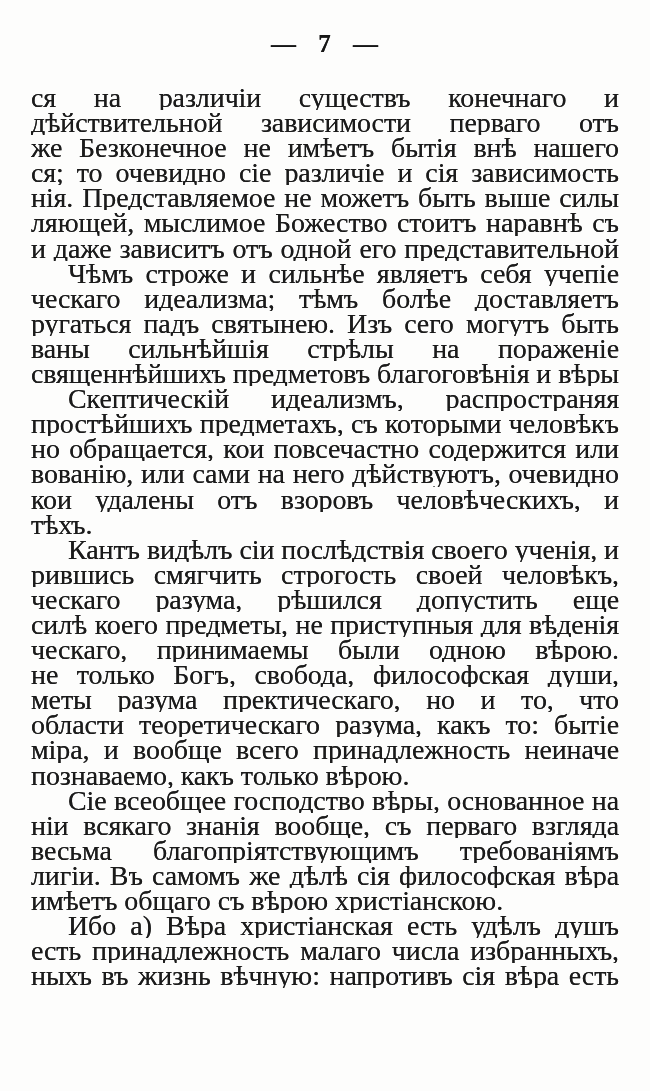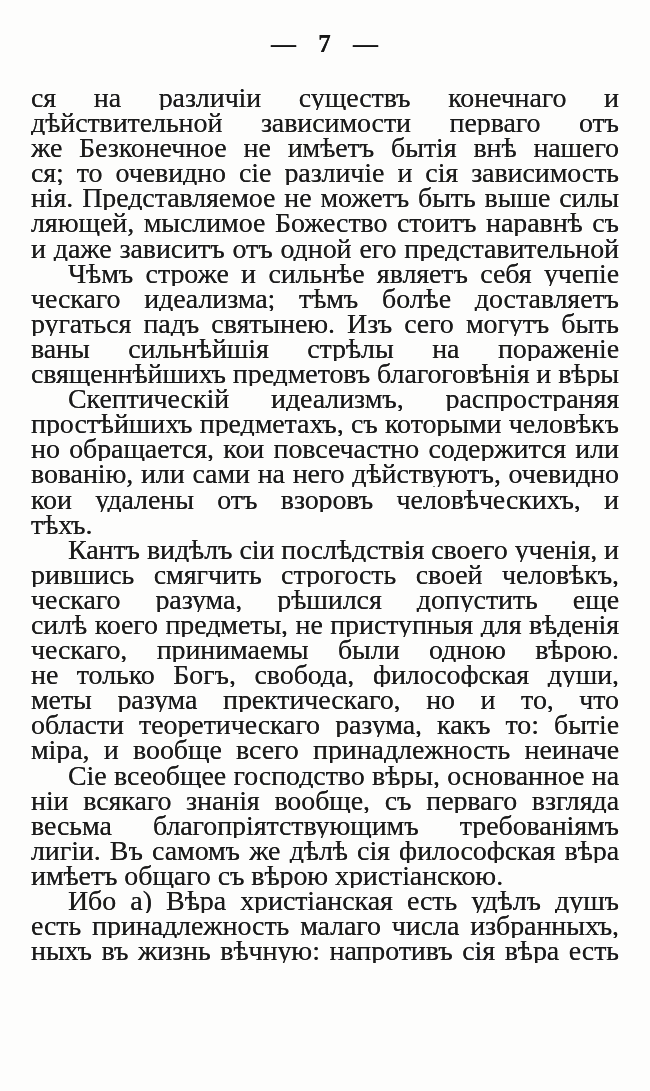--- a/index.html
+++ b/index.html
@@ -88,6 +88,7 @@
       <div class="line">меты разума пректическаго, но и то, что содержится въ</div>
       <div class="line">области теоретическаго разума, какъ то: бытіе души, бытіе</div>
       <div class="line">міра, и вообще всего принадлежность неиначе могло быть</div>
+      <div class="line flush-last">познаваемо, какъ только вѣрою.</div>
       <div class="line para-start">Сіе всеобщее господство вѣры, основанное на уничтоже-</div>
       <div class="line">ніи всякаго знанія вообще, съ перваго взгляда кажется</div>
       <div class="line">весьма благопріятствующимъ требованіямъ христіанской ре-</div>

